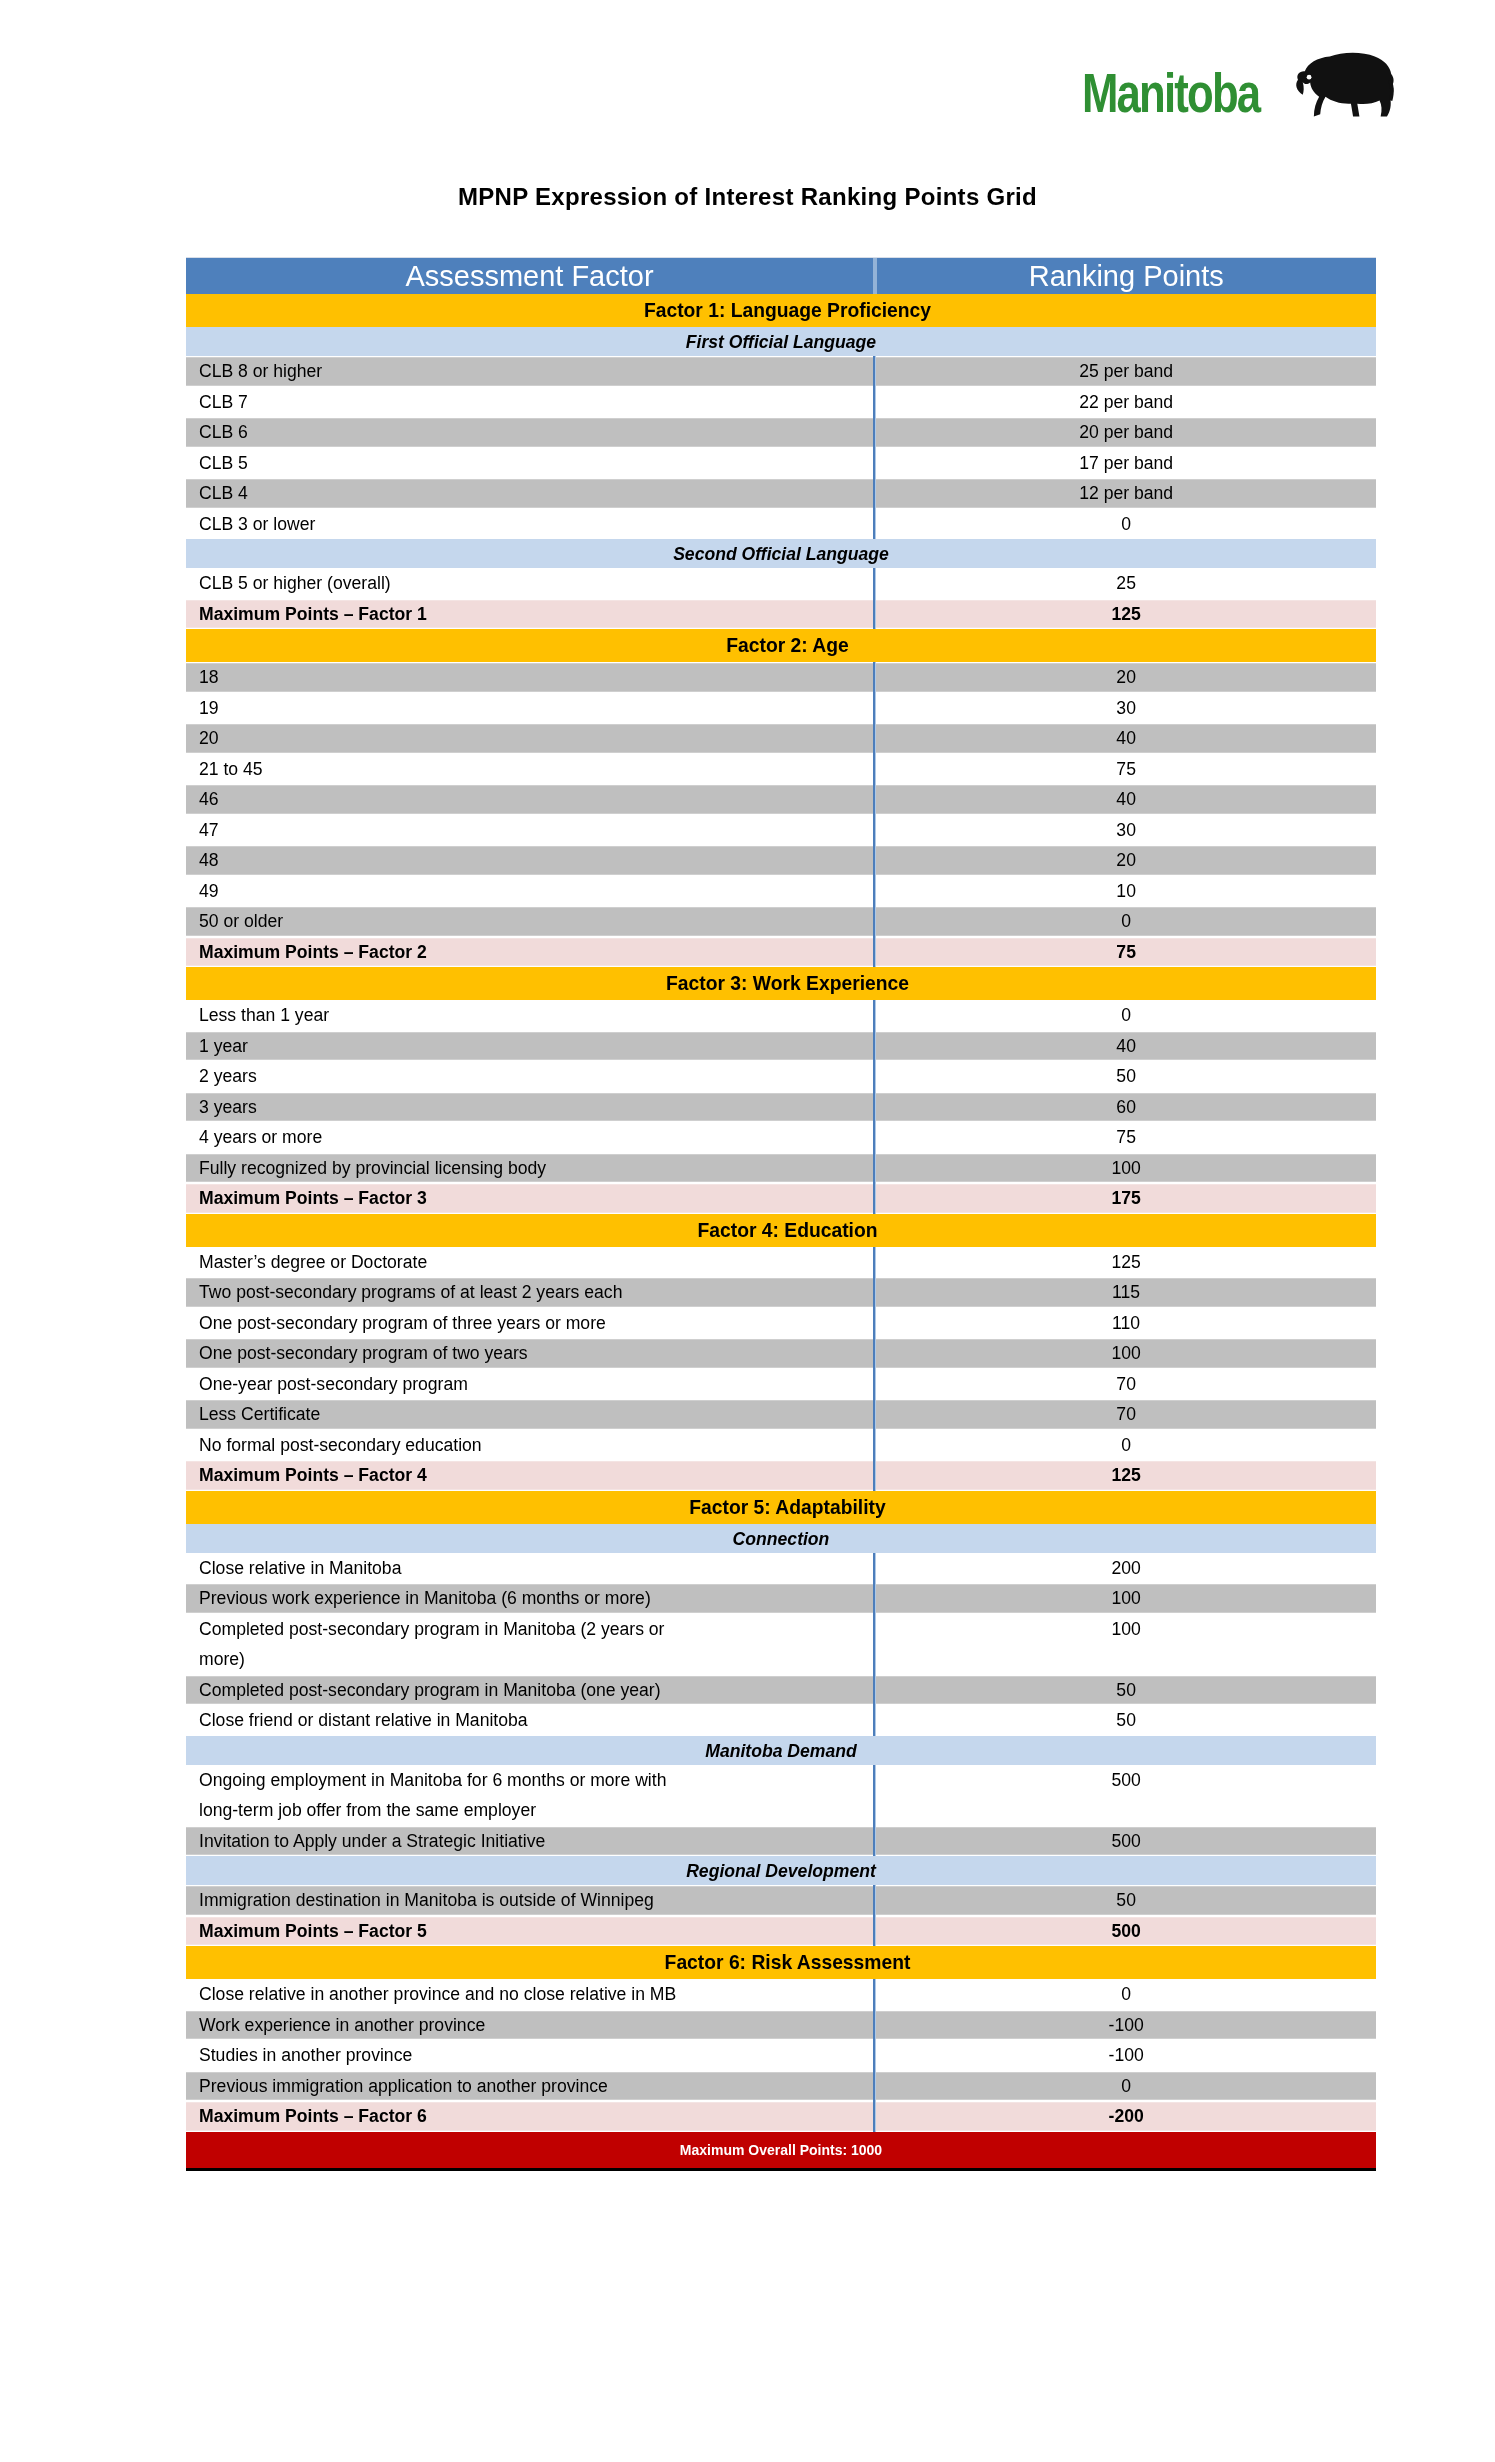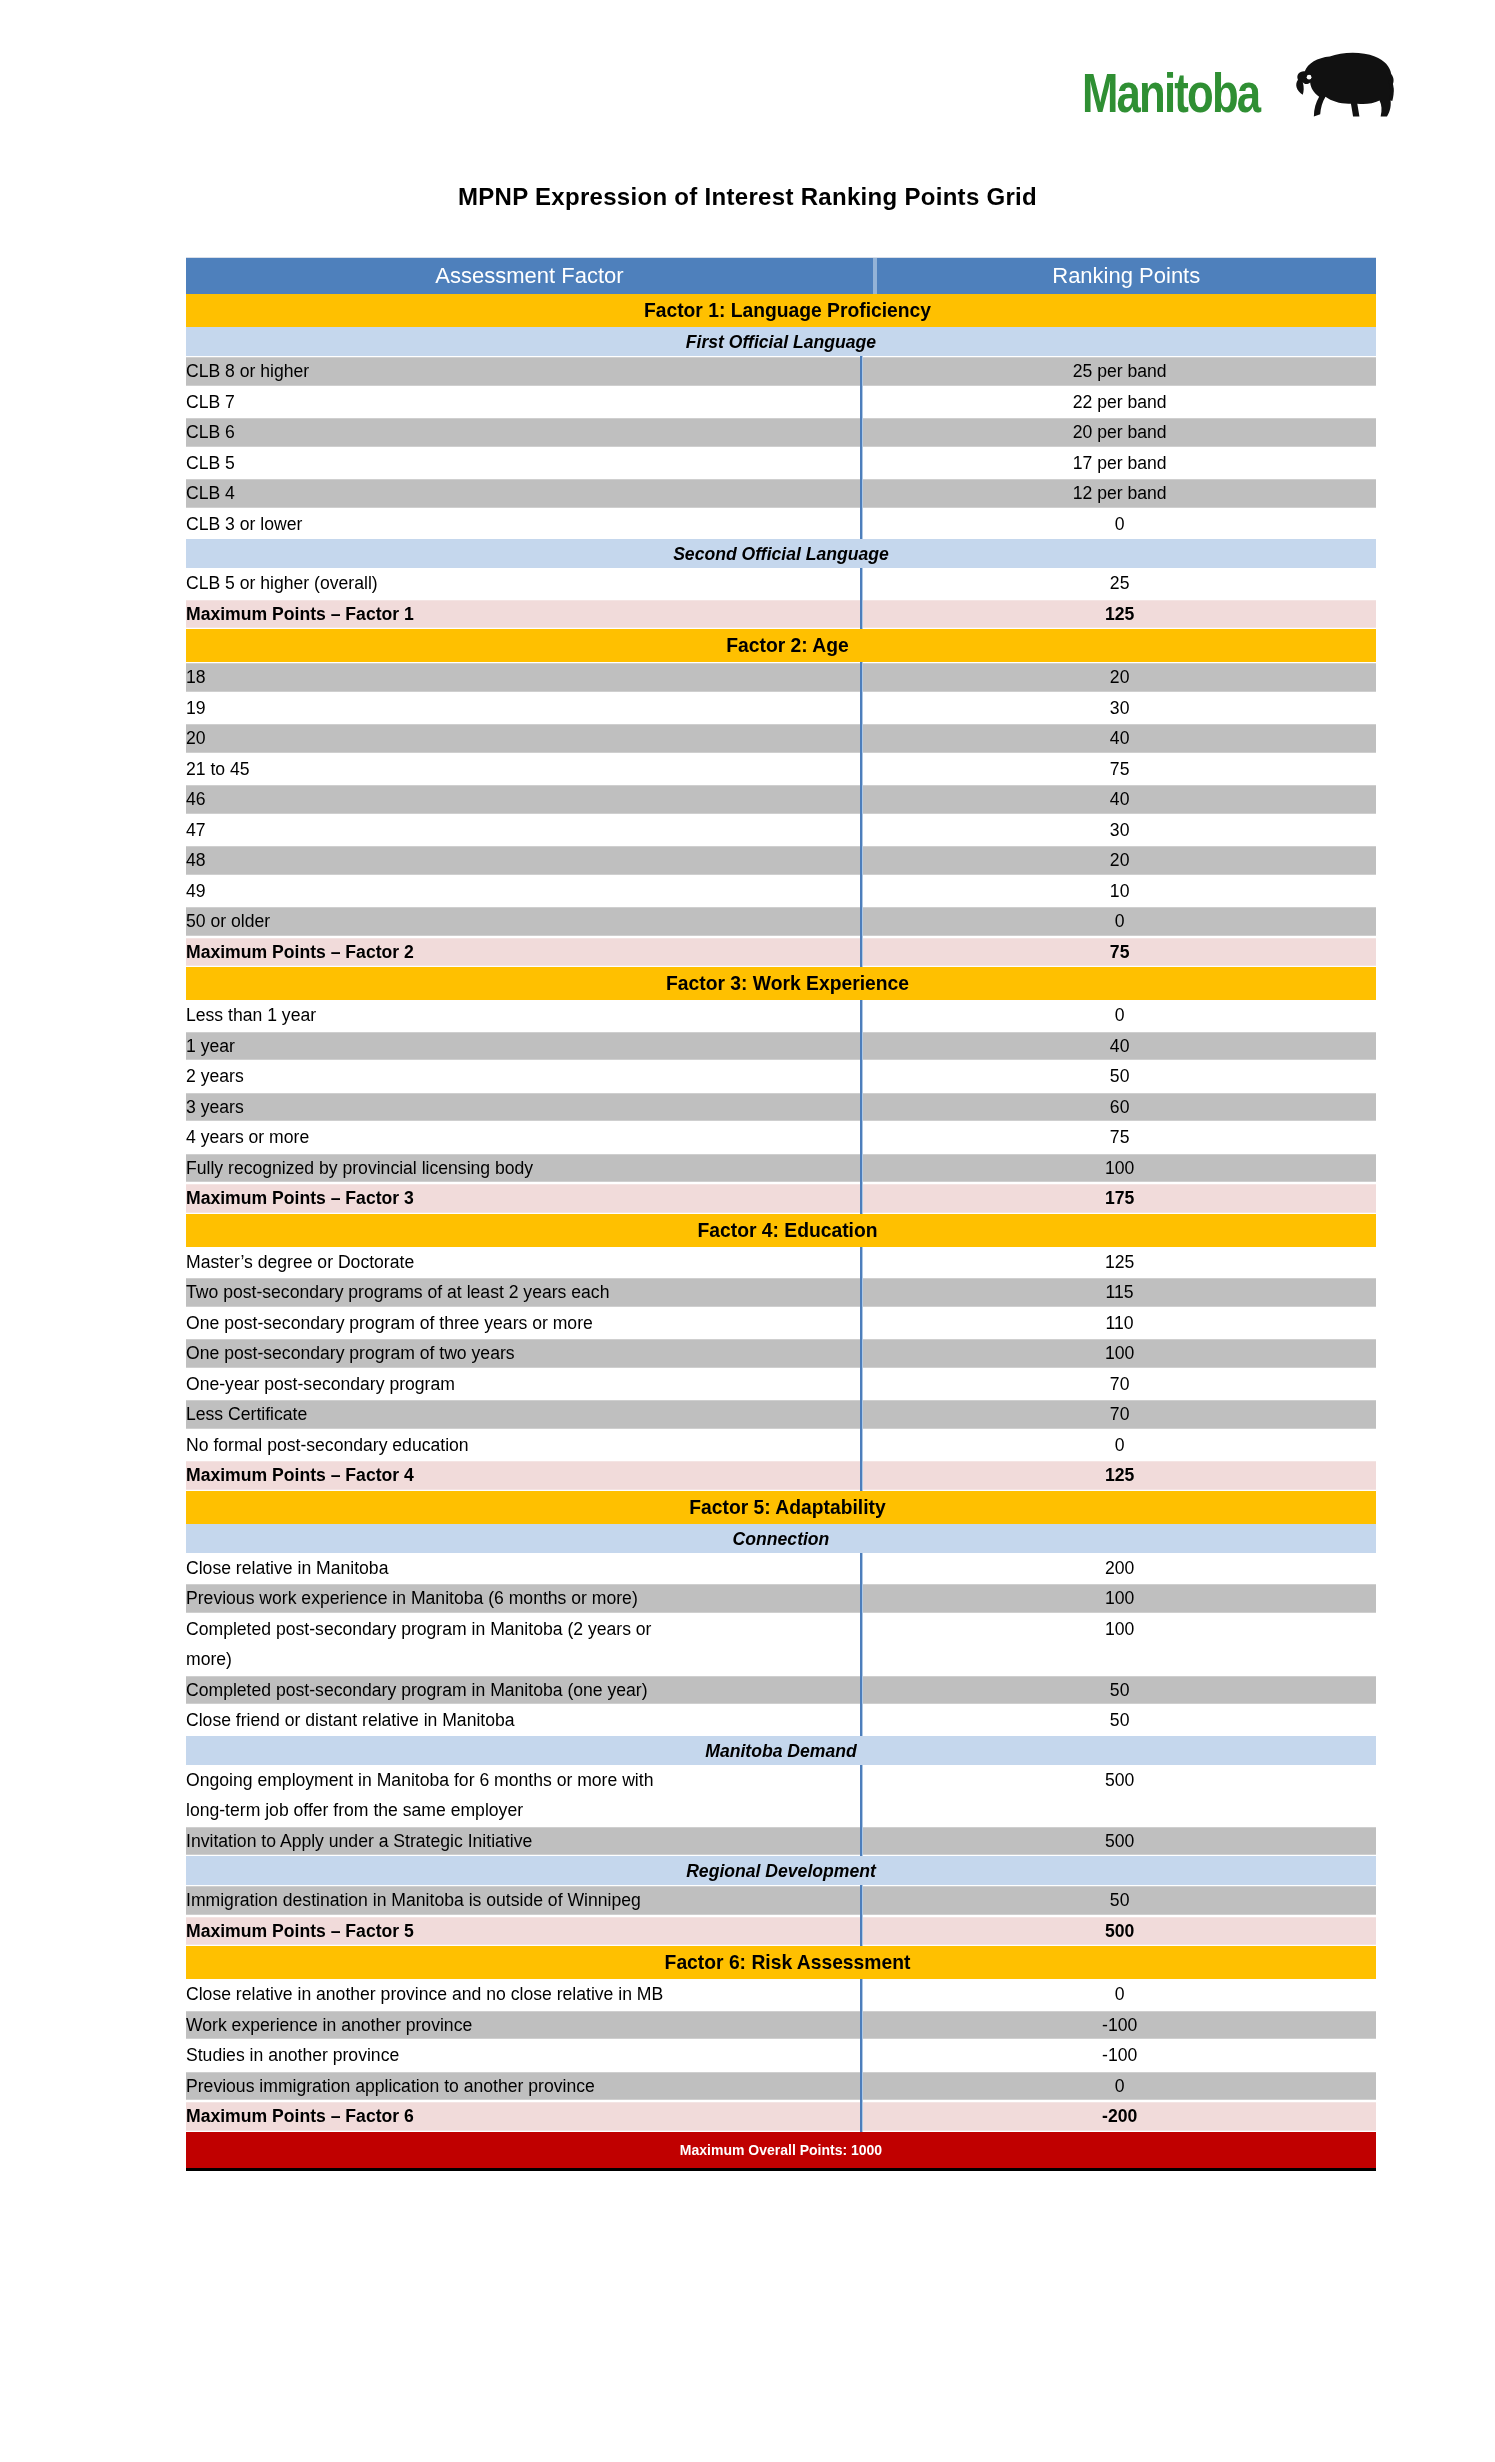--- a/index.html
+++ b/index.html
@@ -32,7 +32,7 @@
   }
   .thead {
     display:flex; height:36px; line-height:36px;
-    background:var(--header-bg); color:var(--header-text); font-size:22px;
+    background:var(--header-bg); color:var(--header-text); font-size:29px;
   }
   .th-left  { width:687px; text-align:center; }
   .th-div   { width:3.5px; background:rgba(255,255,255,0.40); }

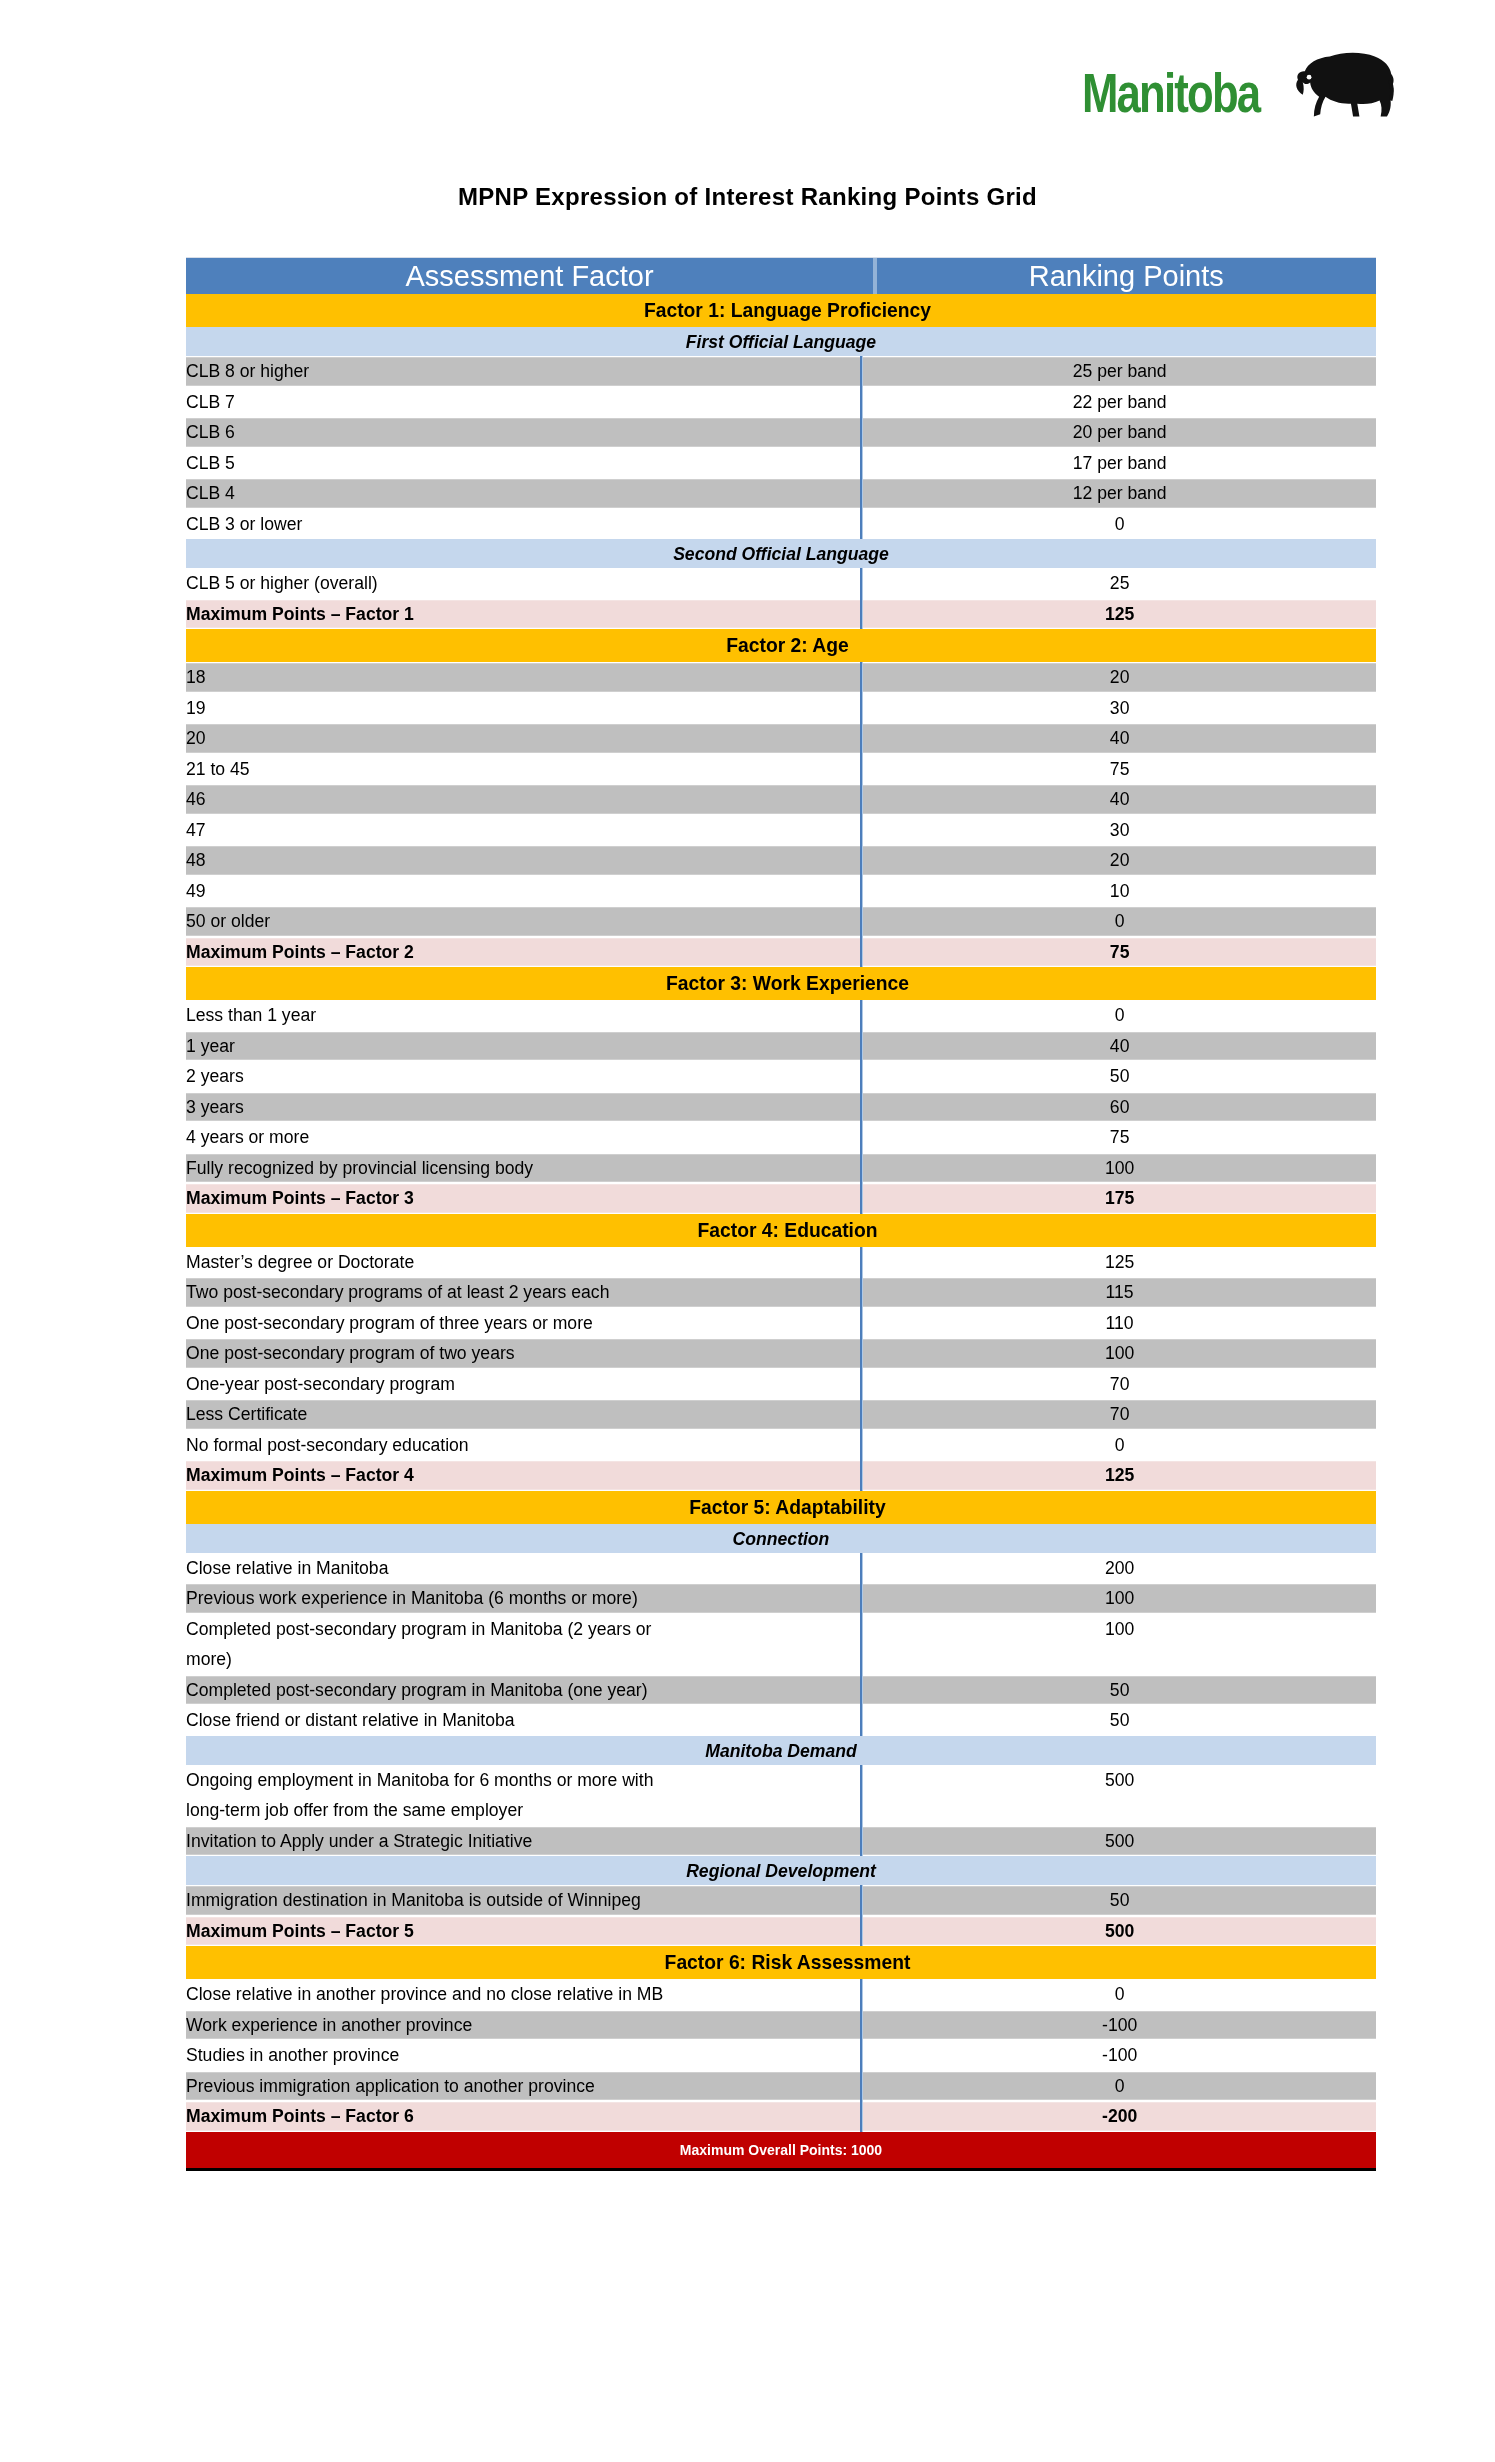--- a/index.html
+++ b/index.html
@@ -56,7 +56,7 @@
     box-shadow: inset 0 1.2px 0 #ffffff, inset 0 -1.2px 0 #ffffff;
   }
   .cell-factor {
-    width:674px; box-sizing:content-box;
+    width:674px; padding-left:13px; box-sizing:content-box;
     white-space:pre-line; min-height:30.5px;
   }
   .cell-div { width:2.3px; background:var(--divider-blue); border-right:1.2px solid #afc9e6; }

